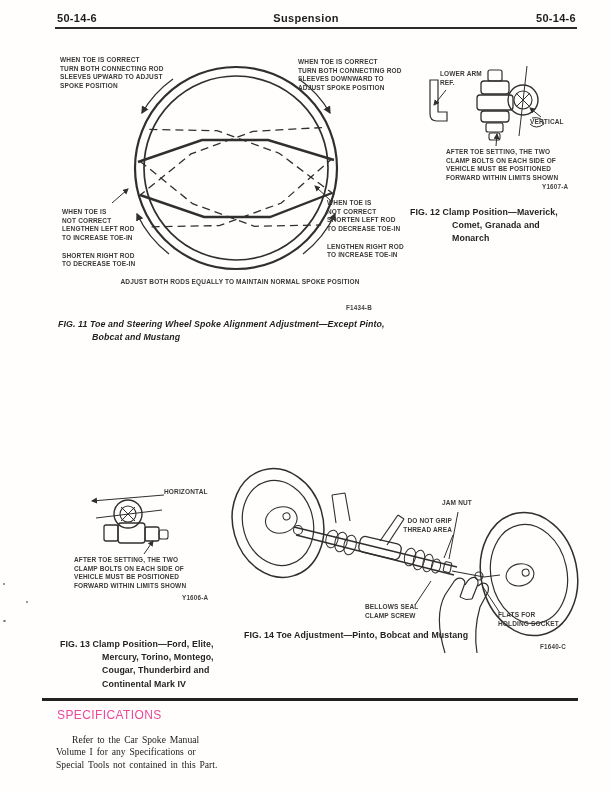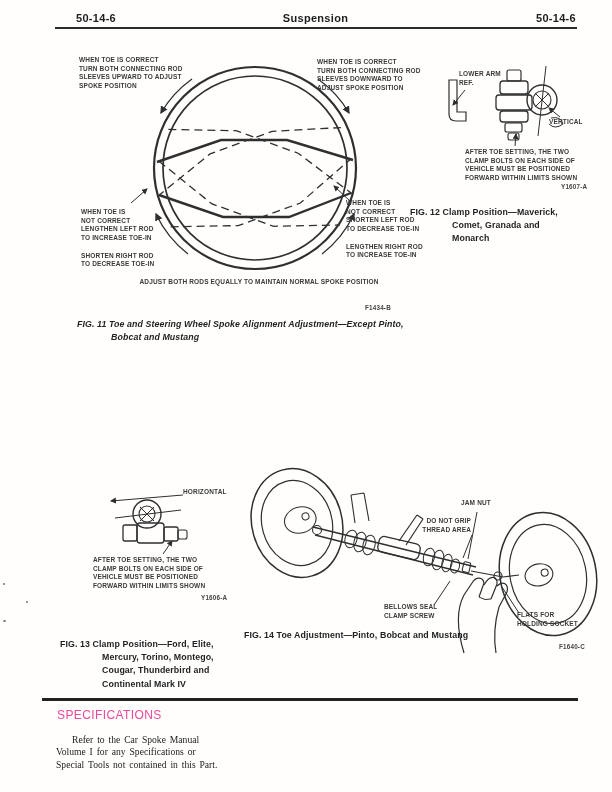--- a/index.html
+++ b/index.html
@@ -5,7 +5,7 @@
   html,body{margin:0;padding:0;}
   body{width:612px;height:792px;background:#ffffff;font-family:"Liberation Sans",sans-serif;color:#222;position:relative;overflow:hidden;}
   .page{position:absolute;inset:0;background:#fffefd;}
-  .abs{position:absolute;margin-left:19px;}
+  .abs{position:absolute;}
   
   .hdr{font-size:11px;font-weight:bold;letter-spacing:.3px;color:#1d1d1d;}
   .hdr-rule{position:absolute;left:55px;top:27px;width:522px;height:2.4px;background:#2a2a2a;}

